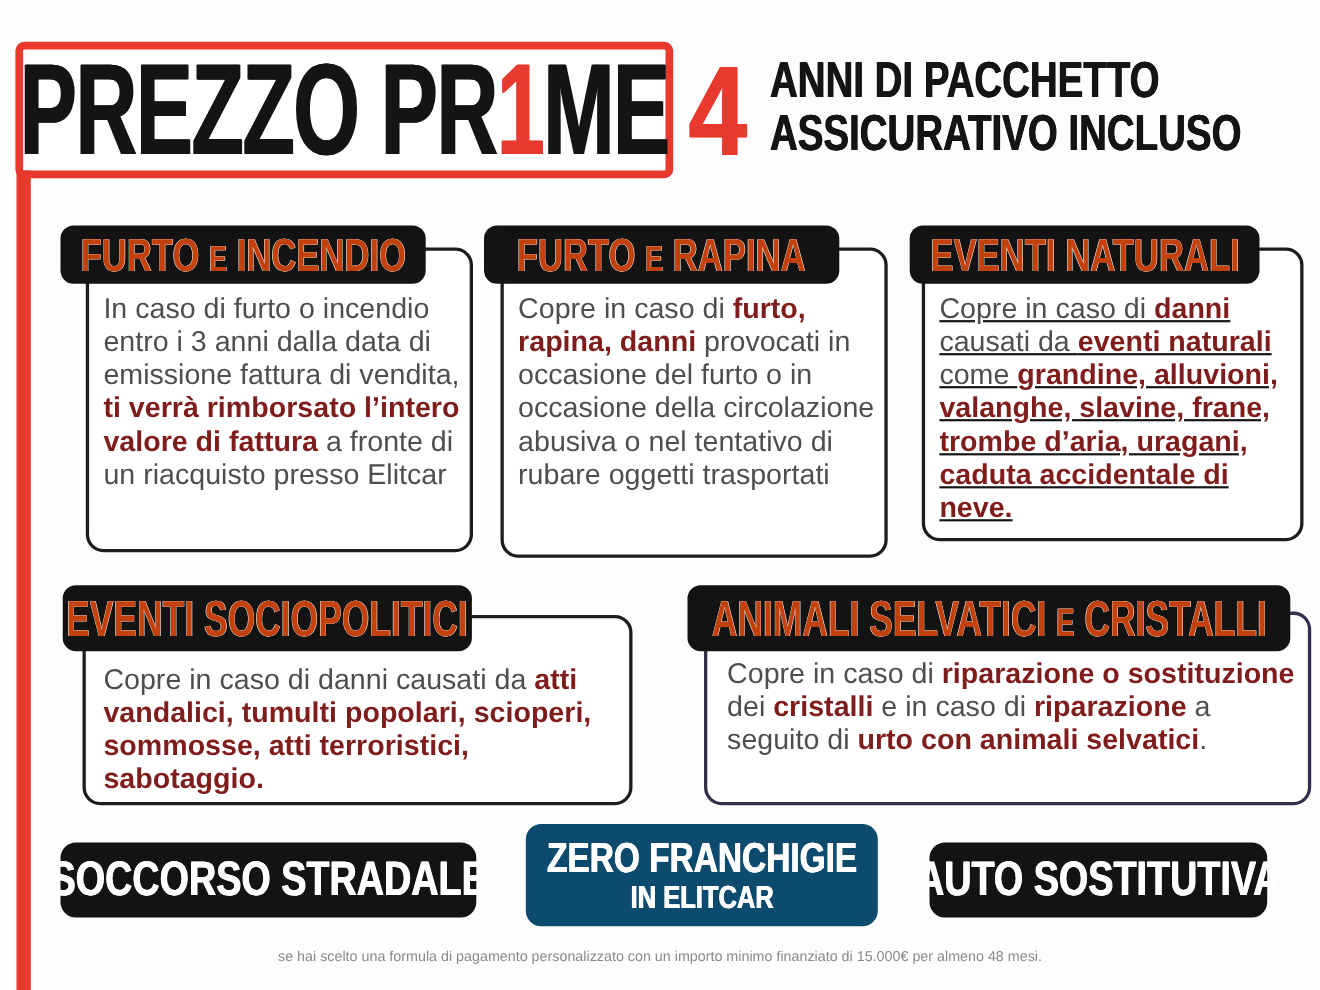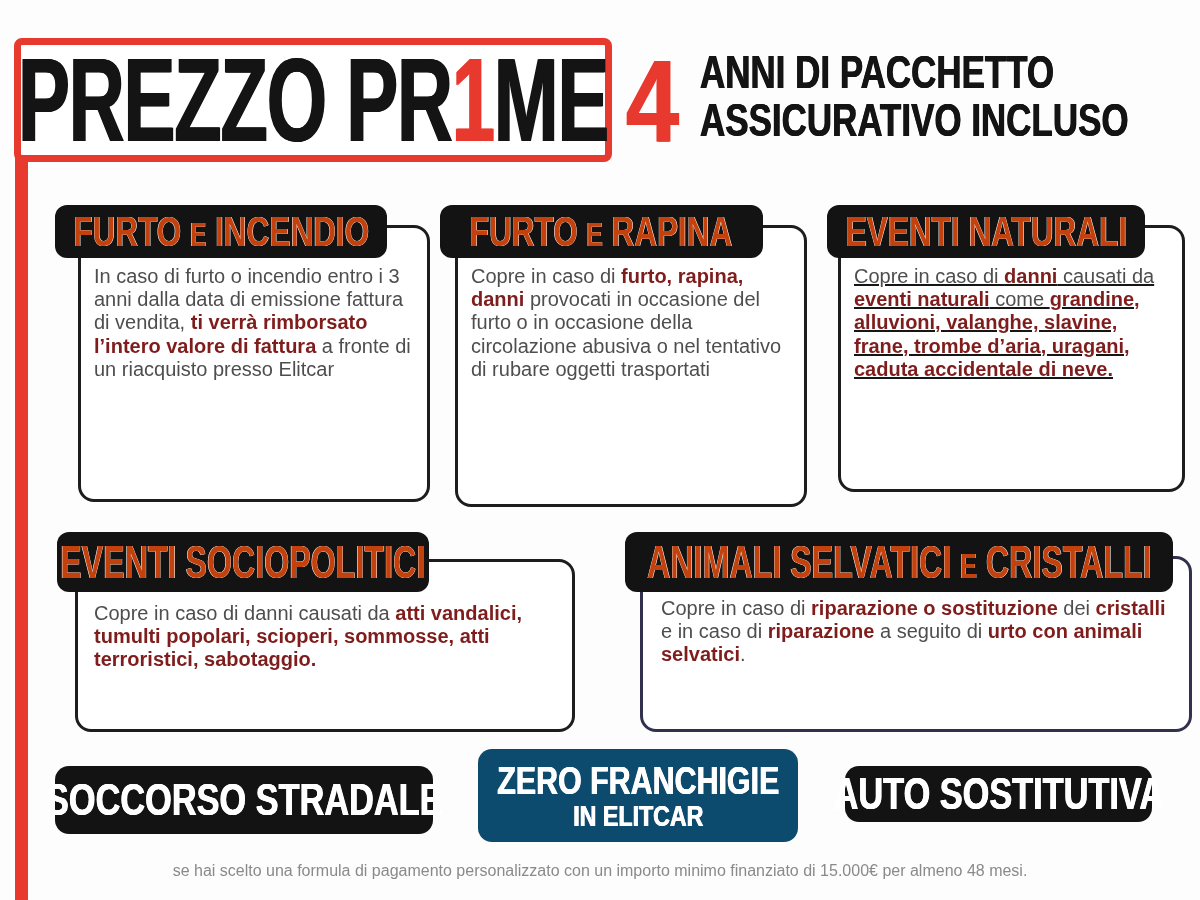--- a/index.html
+++ b/index.html
@@ -52,7 +52,7 @@
     position:absolute; z-index:1; background:#fff;
     border:3px solid #1d1d1d; border-radius:16px;
   }
-  .card-text{ color:#4e4e4e; font-size:20px; line-height:1.16; }
+  .card-text{ color:#4e4e4e; font-size:26px; line-height:1.16; }
   .card-text .b{ font-weight:700; color:#7f1d1d; }
   .sm{ font-size:.78em; }
 

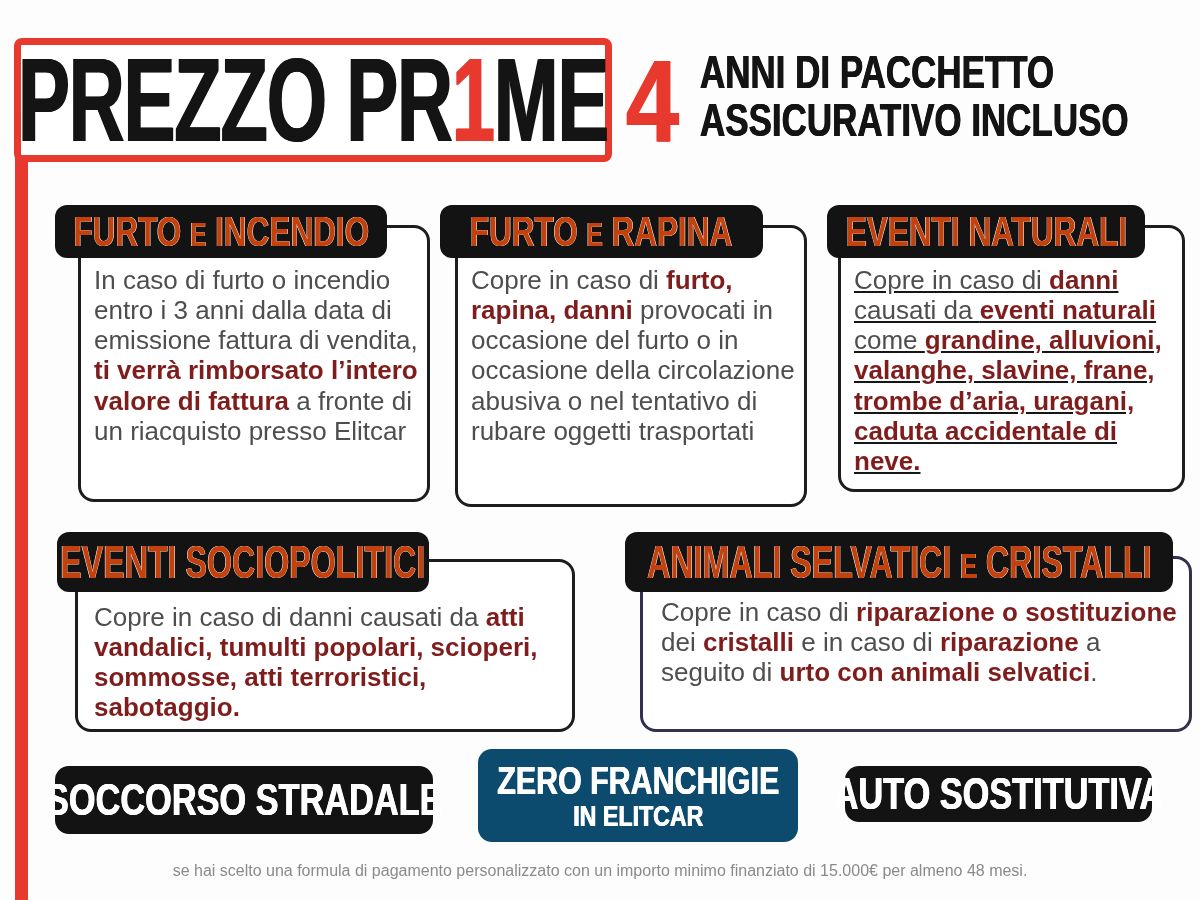--- a/index.html
+++ b/index.html
@@ -86,7 +86,7 @@
   }
   .bottom-badge .condensed{ text-shadow:.5px 0 #fff,-.5px 0 #fff; }
   .bb-left { left:55px;  top:766px; width:378px; height:68px; }
-  .bb-right{ left:845px; top:766px; width:307px; height:56px; }
+  .bb-right{ left:845px; top:766px; width:307px; height:68px; }
   .bb-font { font-size:44px; transform:scaleX(.78); }
 
   .zero-badge{

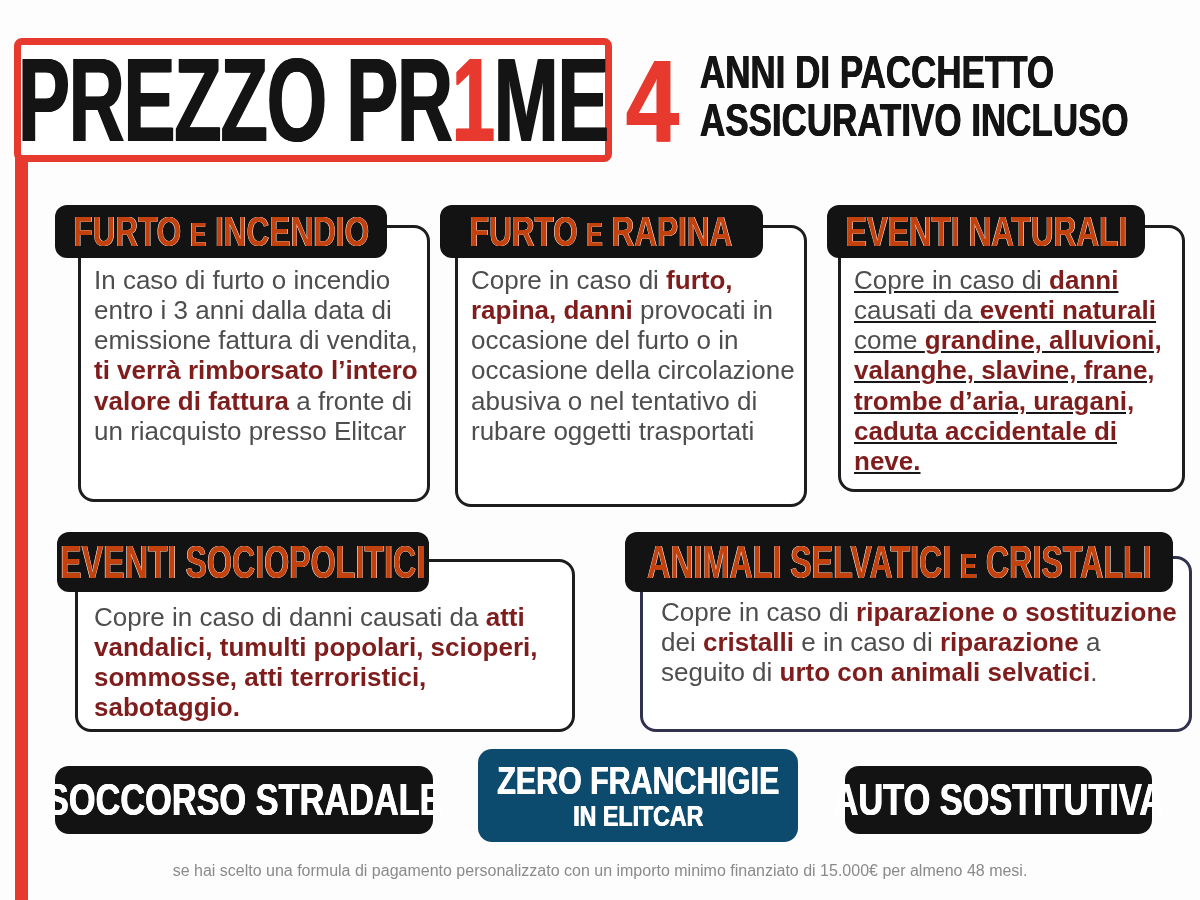--- a/index.html
+++ b/index.html
@@ -99,7 +99,7 @@
 
   .fineprint{
     position:absolute; left:0; right:0; top:862px;
-    text-align:center; font-size:16px; color:#8a8a8a;
+    text-align:center; font-size:13px; color:#8a8a8a;
   }
 </style>
 </head>

